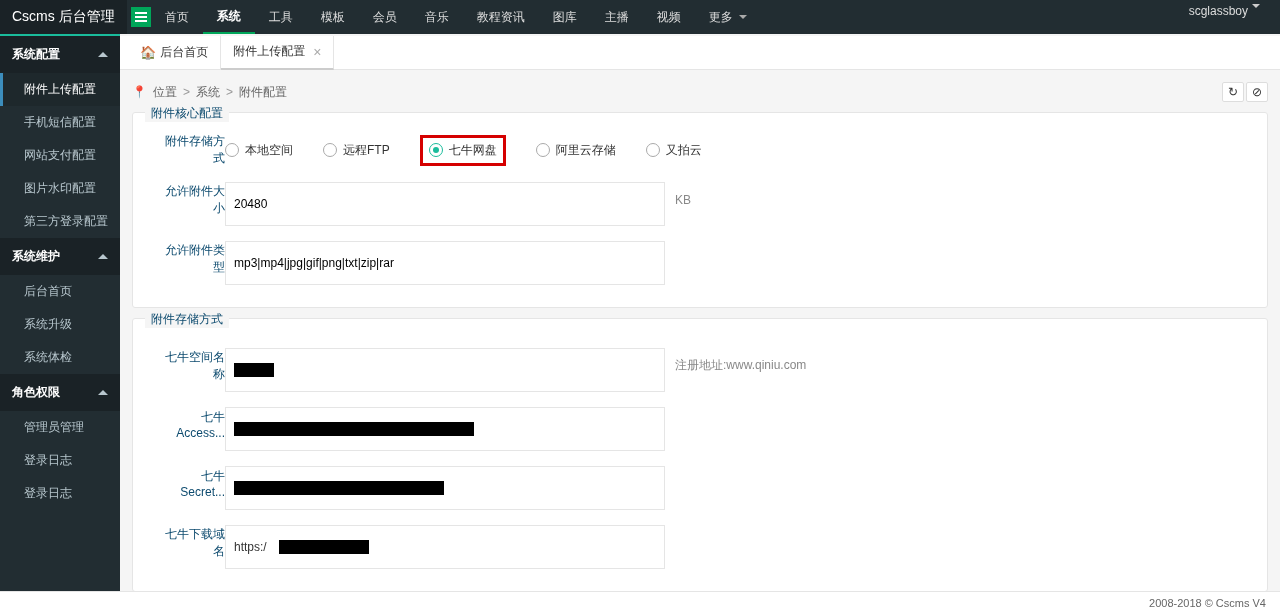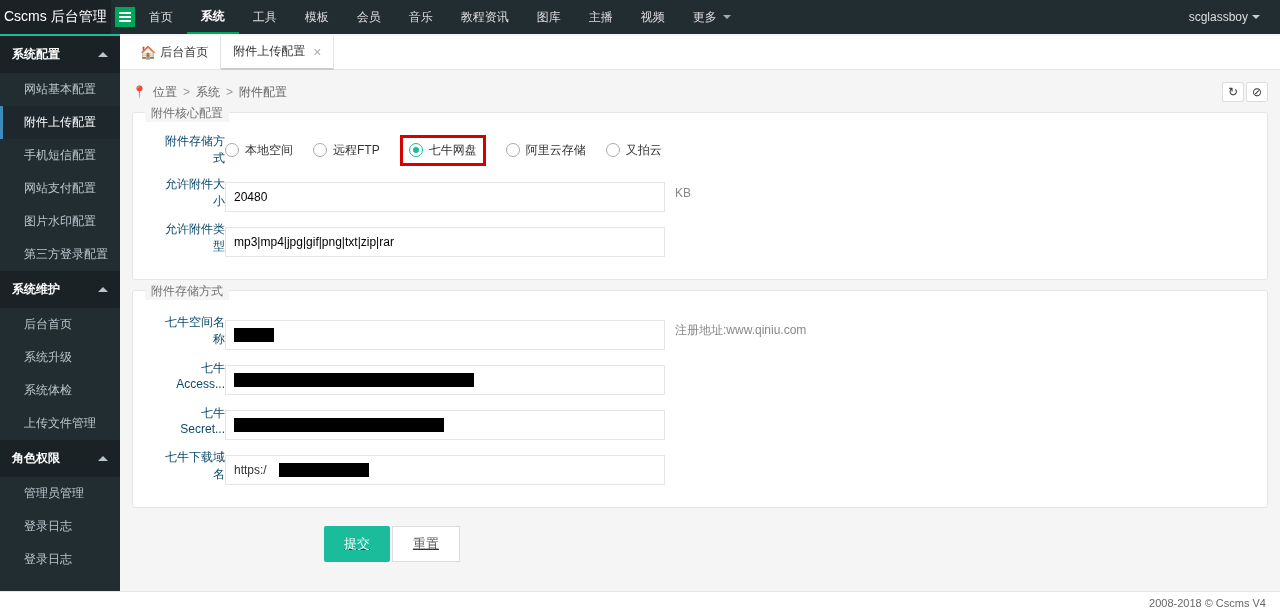--- a/index.html
+++ b/index.html
@@ -6,7 +6,7 @@
 body { font-family: "Microsoft YaHei", Arial, sans-serif; font-size: 12px; background: #f5f5f5; color: #333; }
 
 .topbar { height: 34px; background: #222d32; display: flex; align-items: center; color: #fff; }
-.brand { background: #1a2226; padding: 0 4px; height: 34px; display: flex; align-items: center; font-size: 14px; }
+.brand { background: #1a2226; padding: 0 12px; height: 34px; display: flex; align-items: center; font-size: 14px; }
 .menu-toggle { width: 20px; height: 20px; background: #00a65a; display: flex; align-items: center; justify-content: center; margin-left: 4px; cursor: pointer; }
 .menu-toggle-icon { width: 12px; height: 2px; background: #fff; position: relative; }
 .menu-toggle-icon::before, .menu-toggle-icon::after { content: ""; position: absolute; width: 12px; height: 2px; background: #fff; left: 0; }

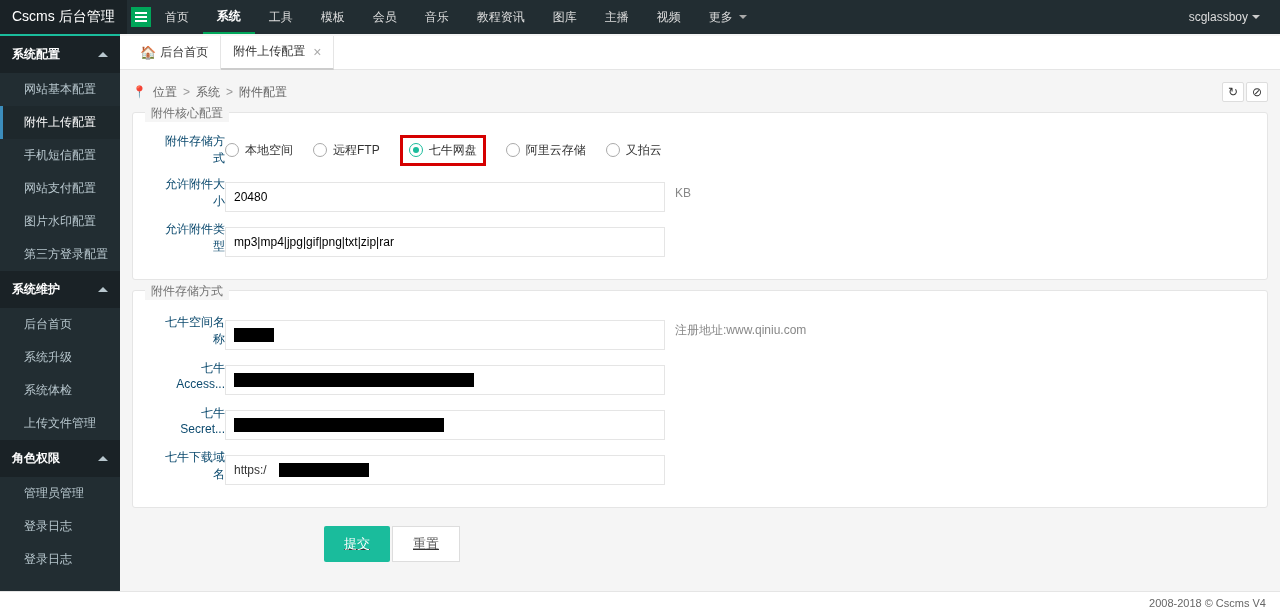--- a/index.html
+++ b/index.html
@@ -15,7 +15,7 @@
 .topnav { display: flex; flex: 1; }
 .topnav-item { padding: 0 14px; height: 34px; display: flex; align-items: center; cursor: pointer; color: #ddd; }
 .topnav-item.active { border-bottom: 2px solid #00a65a; color: #fff; font-weight: bold; }
-.user-area { margin-left: auto; padding: 16px 20px; height: 34px; display: flex; align-items: center; cursor: pointer; color: #ddd; }
+.user-area { margin-left: auto; padding: 4px 20px; height: 34px; display: flex; align-items: flex-start; cursor: pointer; color: #ddd; }
 .caret { margin-left: 6px; border-top: 4px solid #aaa; border-left: 4px solid transparent; border-right: 4px solid transparent; }
 .caret-white { margin-left: 4px; border-top: 4px solid #ccc; border-left: 4px solid transparent; border-right: 4px solid transparent; }
 .teal-line { height: 2px; background: #1abc9c; width: 120px; }

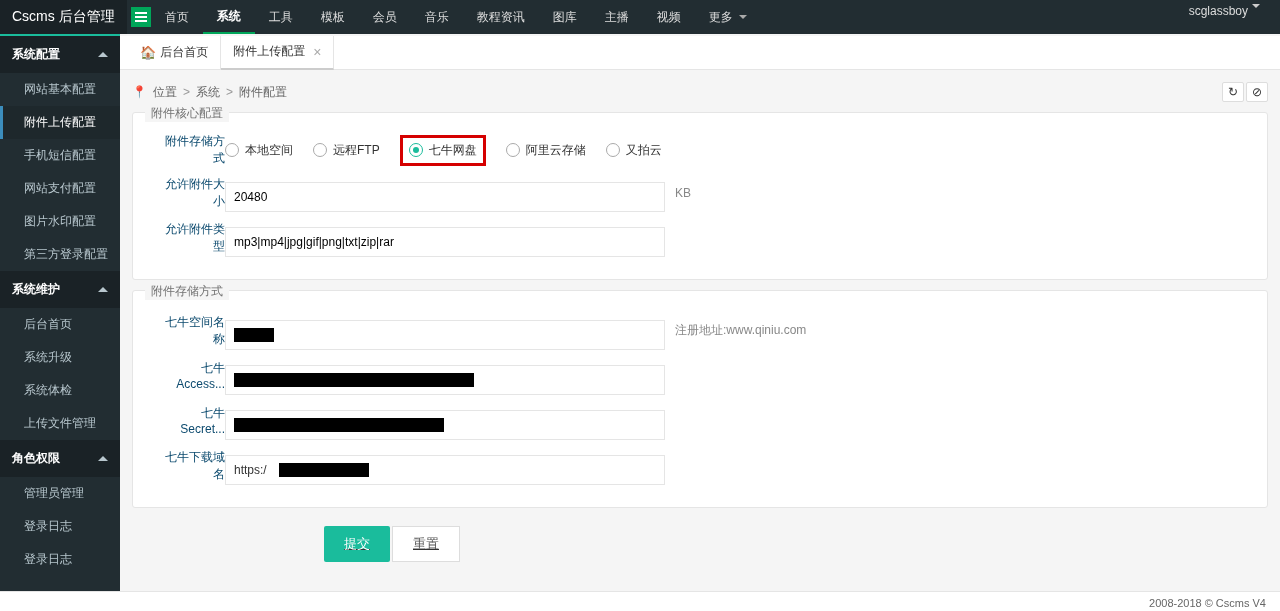--- a/index.html
+++ b/index.html
@@ -94,7 +94,6 @@
         <span>系统配置</span>
         <span class="chevron-up"></span>
       </div>
-      <div class="sidebar-item">网站基本配置</div>
       <div class="sidebar-item active">附件上传配置</div>
       <div class="sidebar-item">手机短信配置</div>
       <div class="sidebar-item">网站支付配置</div>

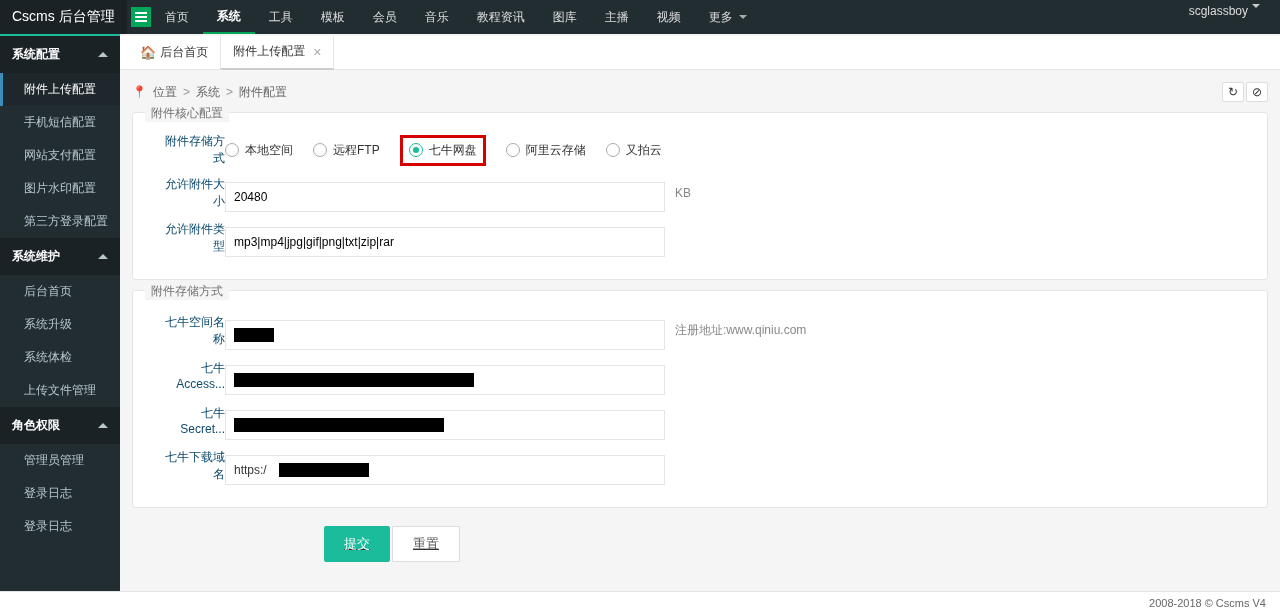--- a/index.html
+++ b/index.html
@@ -41,7 +41,7 @@
 .icon-btn { width: 22px; height: 20px; border: 1px solid #ddd; background: #fff; display: flex; align-items: center; justify-content: center; cursor: pointer; border-radius: 2px; }
 
 .fieldset { border: 1px solid #e5e5e5; background: #fff; border-radius: 3px; padding: 20px 16px 16px; margin-top: 10px; position: relative; }
-.legend { position: absolute; top: -8px; left: 12px; background: #f5f5f5; padding: 0 6px; font-size: 12px; color: #737373; }
+.legend { position: absolute; top: -8px; left: 12px; background: #f5f5f5; padding: 0 6px; font-size: 12px; color: #0c4a6e; }
 .form-row { display: flex; align-items: center; margin-bottom: 6px; }
 .form-label { width: 70px; text-align: right; color: #0c4a6e; padding-left: 4px; flex-shrink: 0; margin-left: 6px; }
 .form-input { width: 440px; height: 30px; border: 1px solid #e5e5e5; padding: 0 8px; font-size: 12px; background: #fff; margin-top: 9px; }

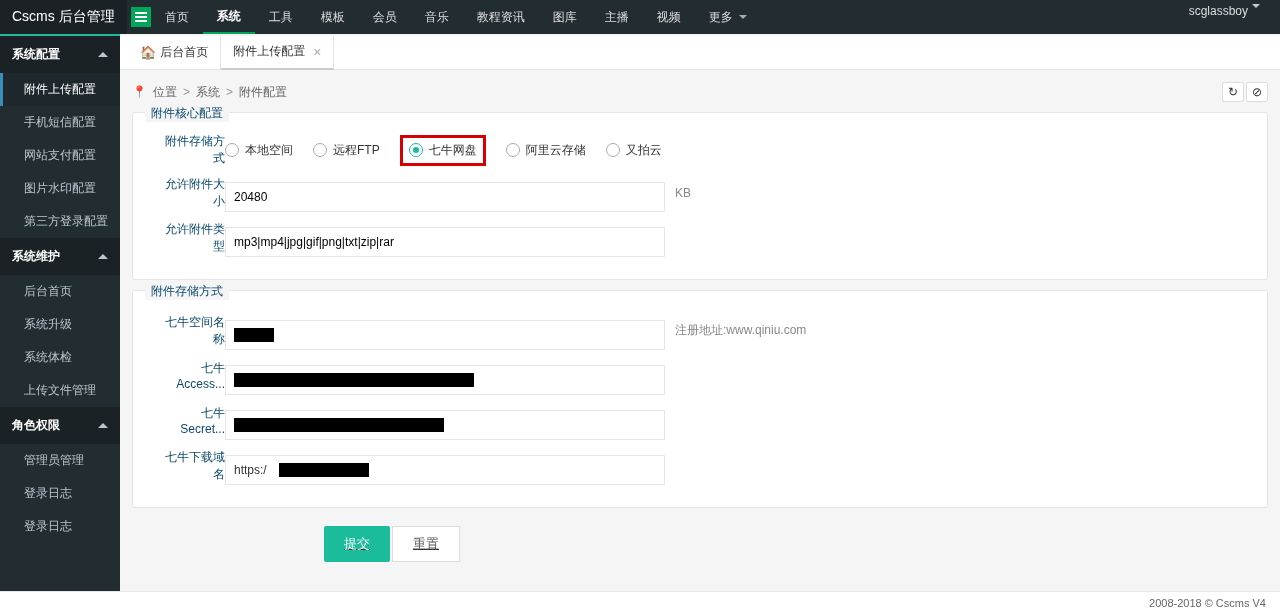--- a/index.html
+++ b/index.html
@@ -45,7 +45,7 @@
 .form-row { display: flex; align-items: center; margin-bottom: 6px; }
 .form-label { width: 70px; text-align: right; color: #0c4a6e; padding-left: 4px; flex-shrink: 0; margin-left: 6px; }
 .form-input { width: 440px; height: 30px; border: 1px solid #e5e5e5; padding: 0 8px; font-size: 12px; background: #fff; margin-top: 9px; }
-.radio-group { display: flex; gap: 20px; align-items: center; height: 30px; }
+.radio-group { display: flex; gap: 30px; align-items: center; height: 30px; }
 .radio-opt { display: flex; align-items: center; gap: 6px; cursor: pointer; }
 .radio-circle { width: 14px; height: 14px; border: 1px solid #aaa; border-radius: 50%; display: flex; align-items: center; justify-content: center; }
 .radio-circle.sel { border-color: #1abc9c; }

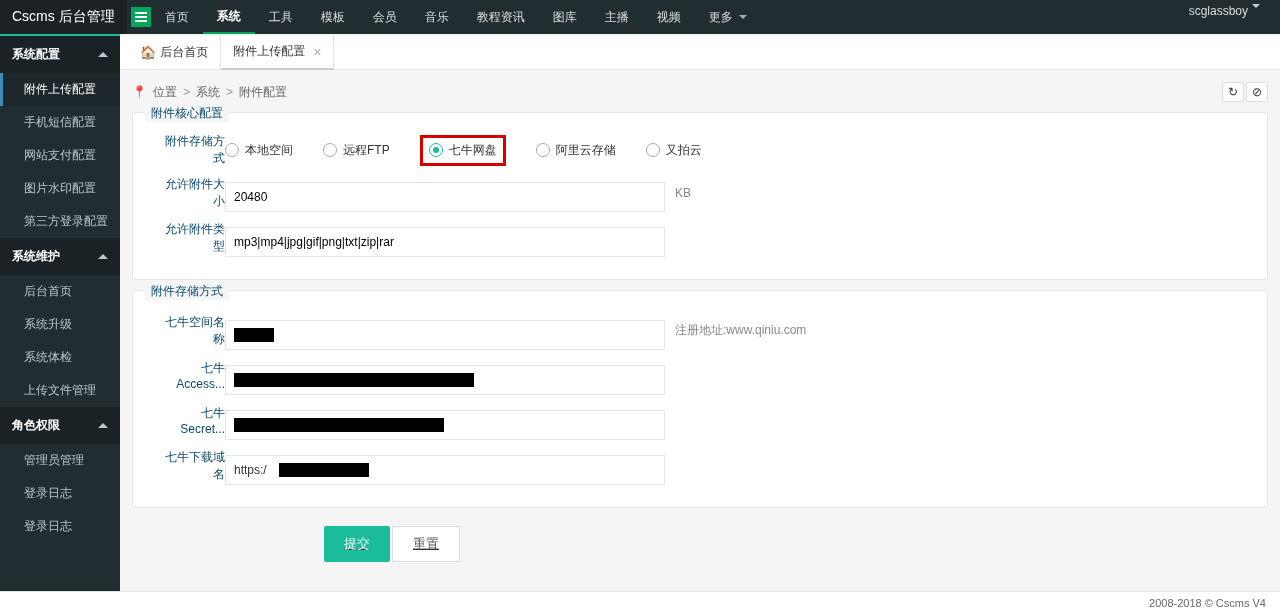--- a/index.html
+++ b/index.html
@@ -44,7 +44,7 @@
 .legend { position: absolute; top: -8px; left: 12px; background: #f5f5f5; padding: 0 6px; font-size: 12px; color: #0c4a6e; }
 .form-row { display: flex; align-items: center; margin-bottom: 6px; }
 .form-label { width: 70px; text-align: right; color: #0c4a6e; padding-left: 4px; flex-shrink: 0; margin-left: 6px; }
-.form-input { width: 440px; height: 30px; border: 1px solid #e5e5e5; padding: 0 8px; font-size: 12px; background: #fff; margin-top: 9px; }
+.form-input { width: 440px; height: 44px; border: 1px solid #e5e5e5; padding: 0 8px; font-size: 12px; background: #fff; margin-top: 9px; }
 .radio-group { display: flex; gap: 30px; align-items: center; height: 30px; }
 .radio-opt { display: flex; align-items: center; gap: 6px; cursor: pointer; }
 .radio-circle { width: 14px; height: 14px; border: 1px solid #aaa; border-radius: 50%; display: flex; align-items: center; justify-content: center; }

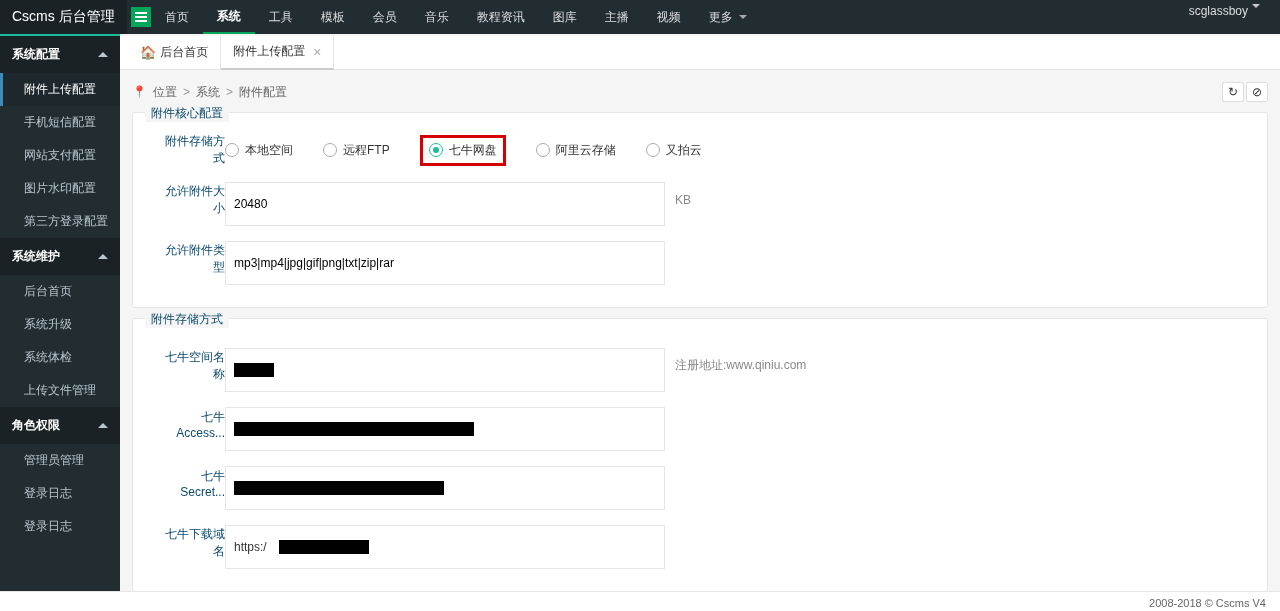--- a/index.html
+++ b/index.html
@@ -106,7 +106,6 @@
       <div class="sidebar-item">后台首页</div>
       <div class="sidebar-item">系统升级</div>
       <div class="sidebar-item">系统体检</div>
-      <div class="sidebar-item">上传文件管理</div>
       <div class="sidebar-header">
         <span>角色权限</span>
         <span class="chevron-up"></span>

